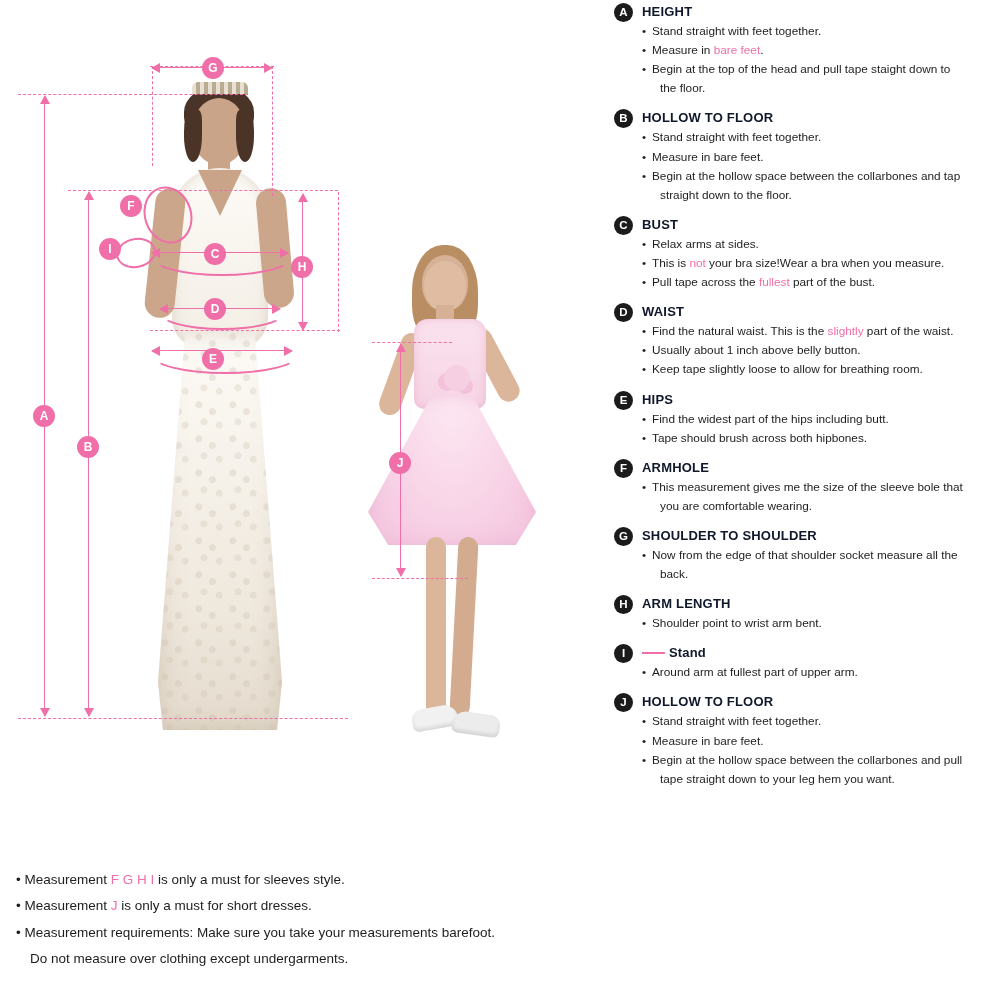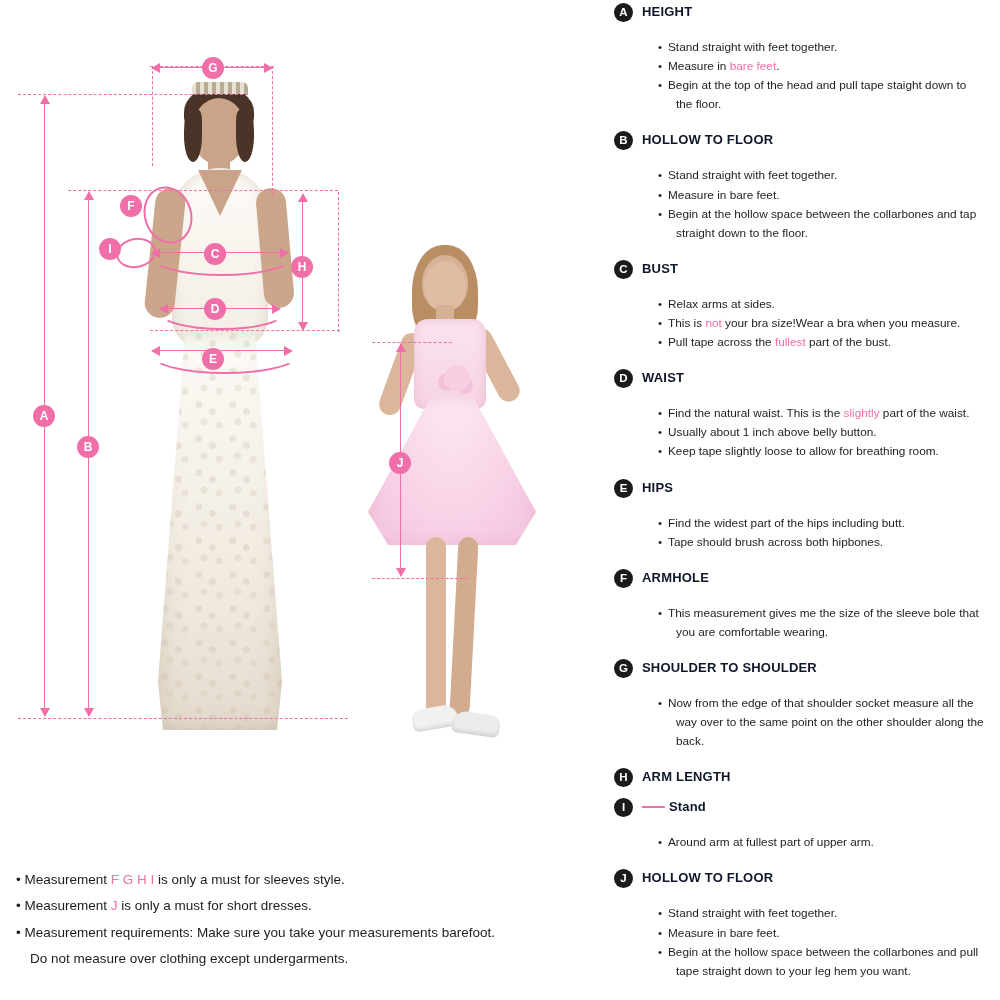--- a/index.html
+++ b/index.html
@@ -366,7 +366,7 @@
     margin-right: 4px;
   }
   .entry ul {
-    margin: 16px;
+    margin: 0;
     padding: 0;
     list-style: none;
   }

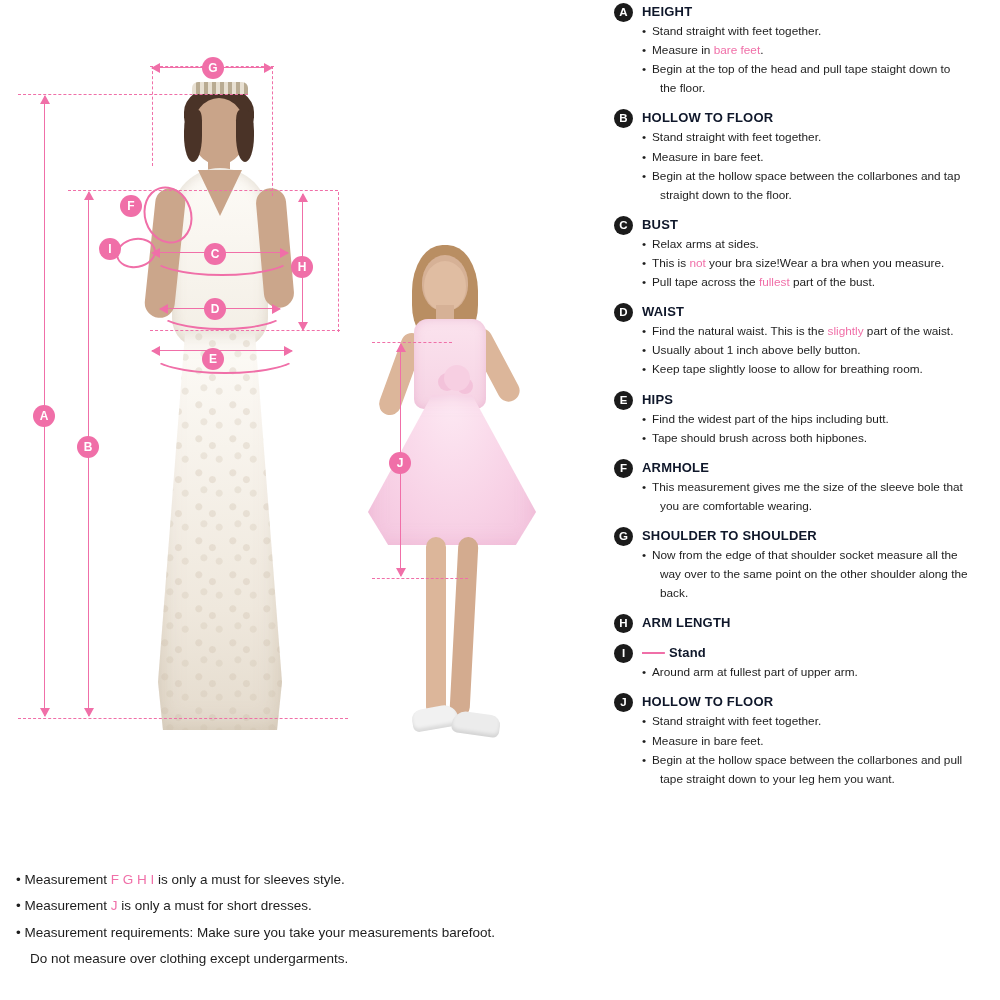--- a/index.html
+++ b/index.html
@@ -553,7 +553,6 @@
       <span class="title">SHOULDER TO SHOULDER</span>
       <ul>
         <li><span>Now from the edge of that shoulder socket measure all the</span></li>
-        <li class="cont"><span>way over to the same point on the other shoulder along the</span></li>
         <li class="cont"><span>back.</span></li>
       </ul>
     </div>

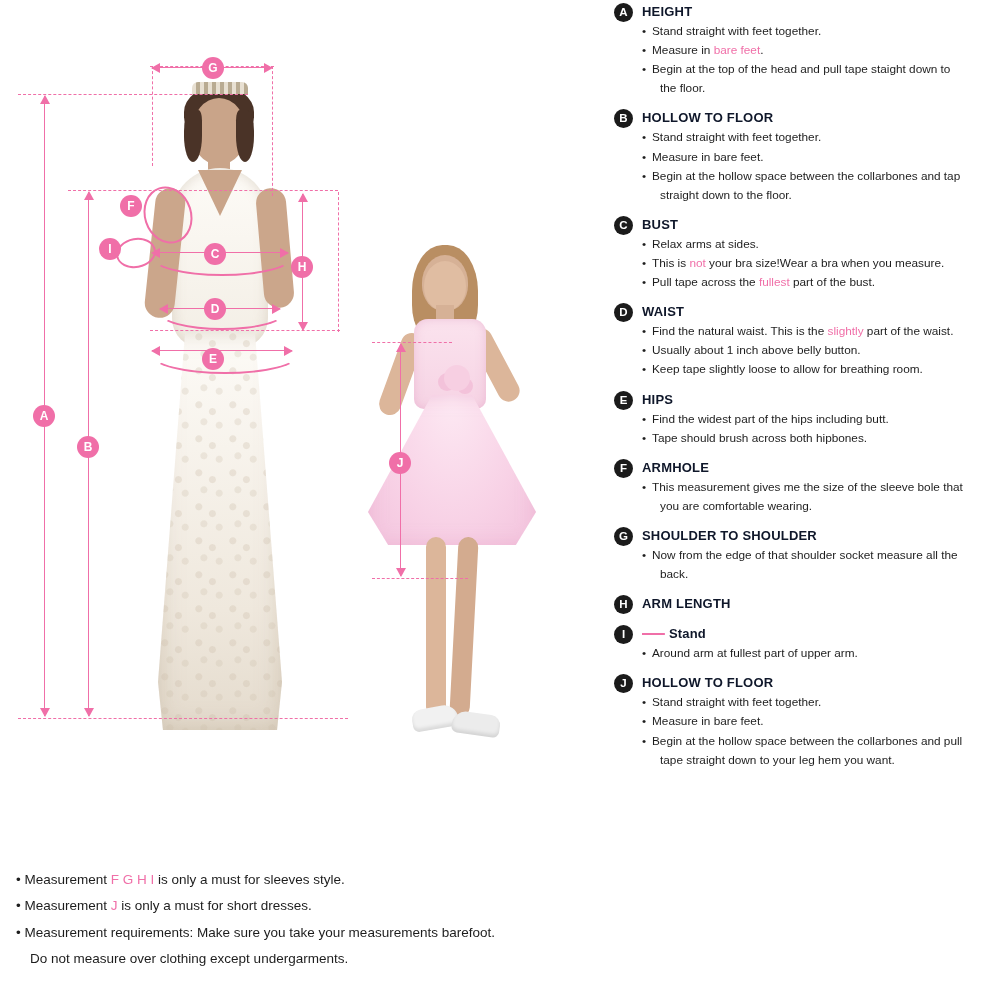--- a/index.html
+++ b/index.html
@@ -560,6 +560,9 @@
     <div class="entry">
       <span class="letter">H</span>
       <span class="title">ARM LENGTH</span>
+      <ul>
+        <li><span>Shoulder point to wrist arm bent.</span></li>
+      </ul>
     </div>
 
     <div class="entry">

